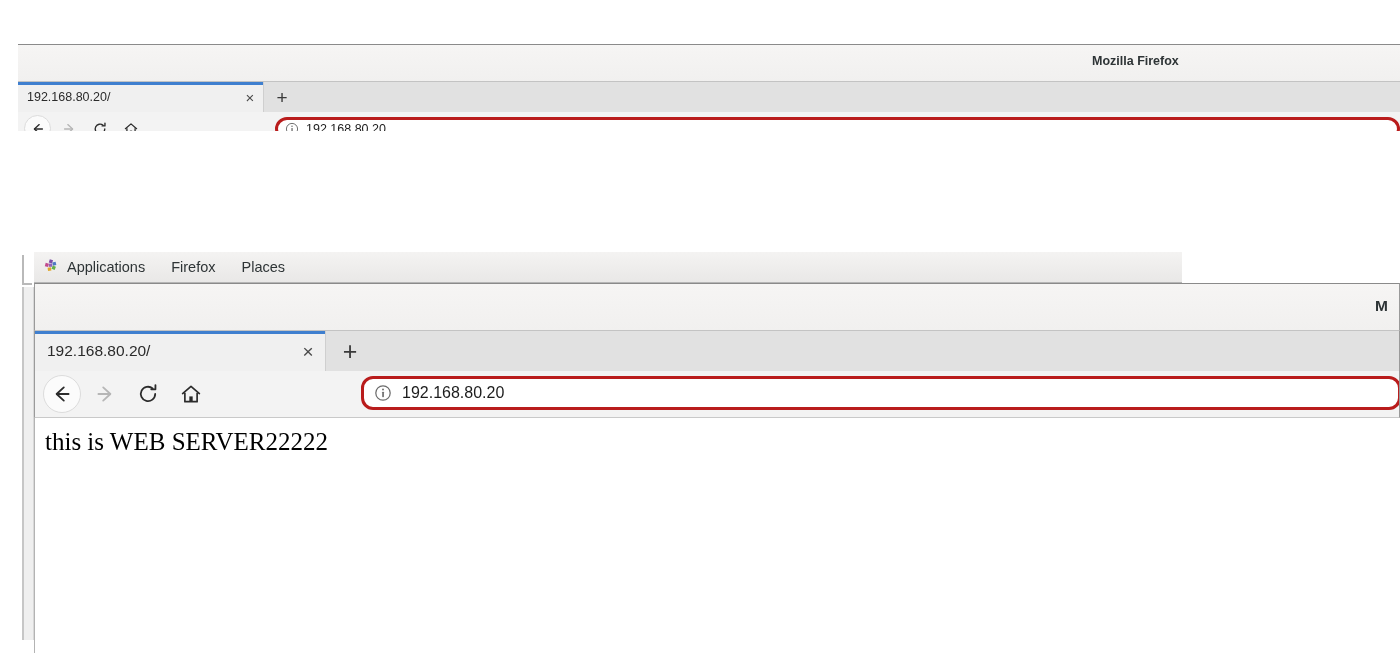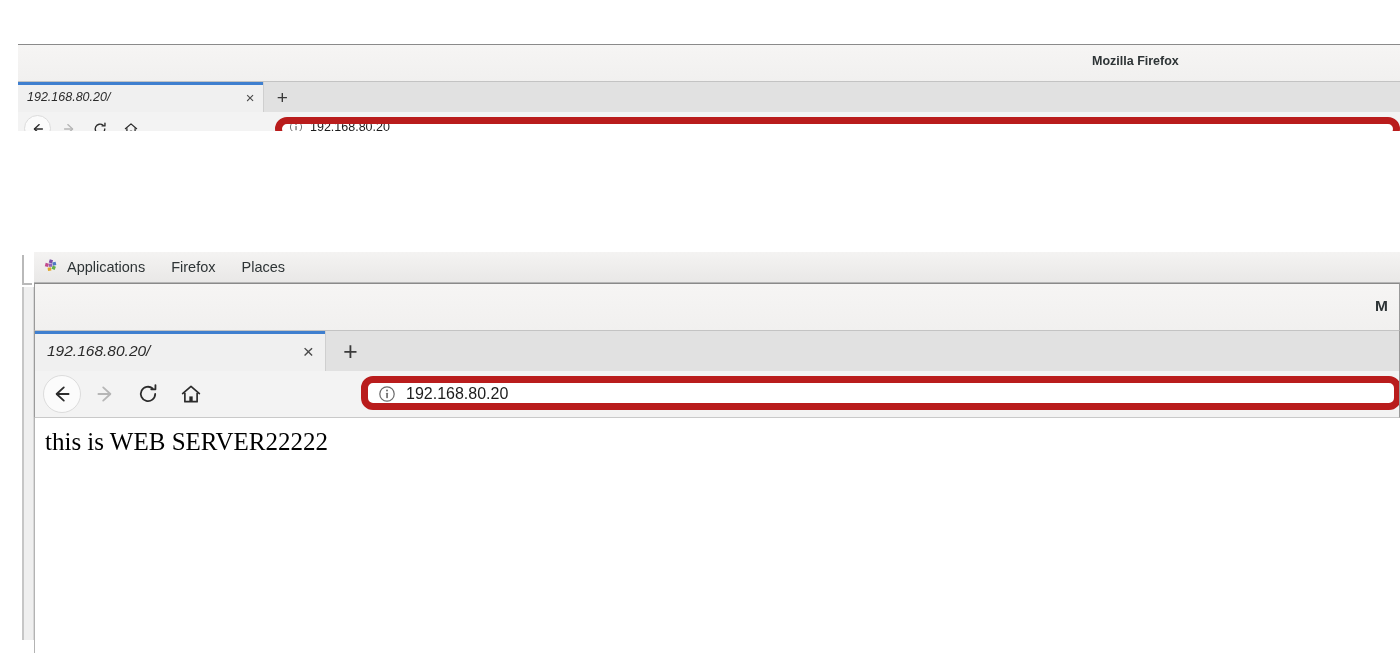--- a/index.html
+++ b/index.html
@@ -47,7 +47,6 @@
     display: flex;
     align-items: flex-end;
     overflow: hidden;
-    font-style: italic;
   }
   .tab {
     position: relative;

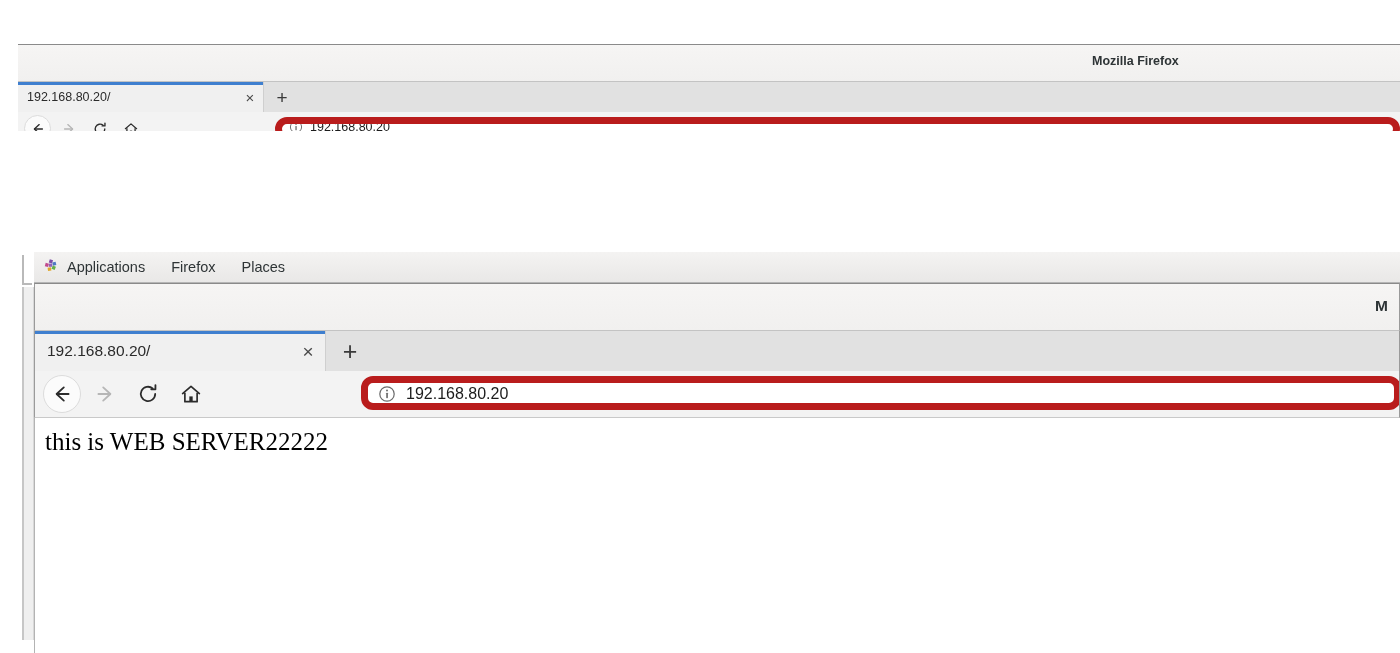--- a/index.html
+++ b/index.html
@@ -114,11 +114,11 @@
   .urlbar {
     position: absolute;
     background: #ffffff;
-    border: 7px solid #b91c1c;
+    border: 3px solid #b91c1c;
     border-radius: 12px;
     box-sizing: border-box;
     display: flex;
-    align-items: flex-end;
+    align-items: center;
     overflow: hidden;
   }
   .urlbar-text {

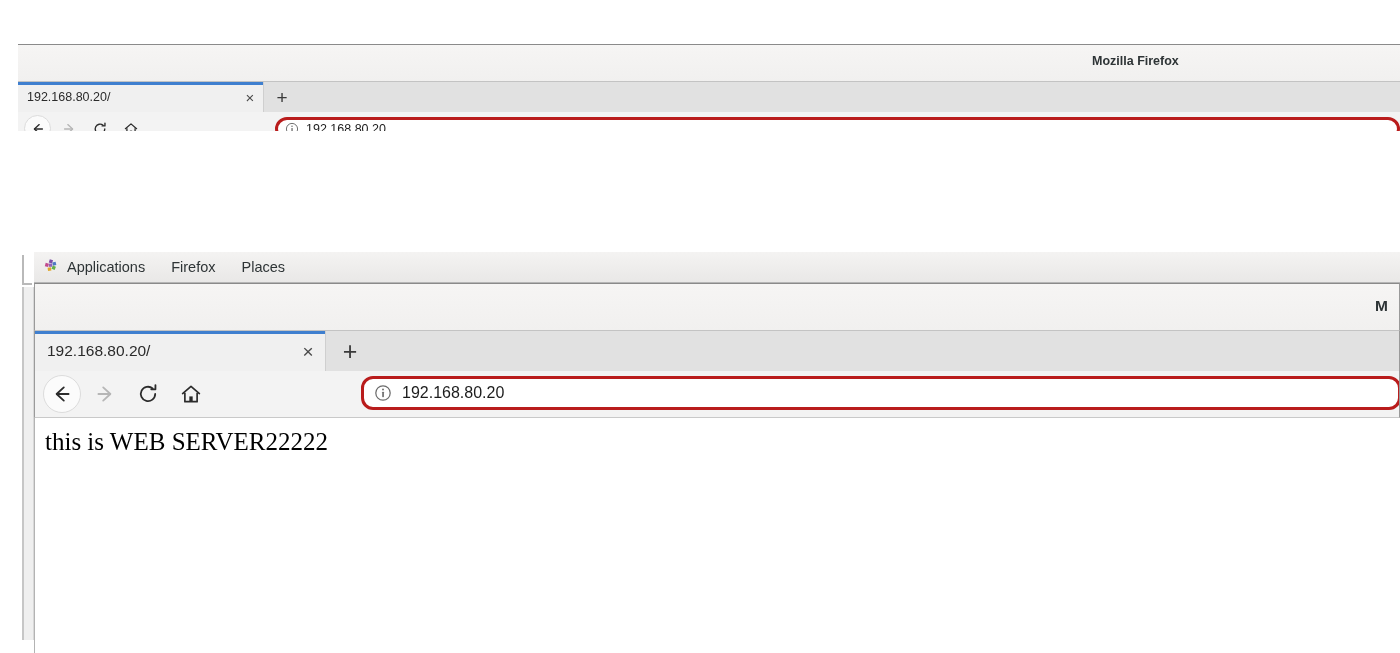--- a/index.html
+++ b/index.html
@@ -194,7 +194,7 @@
 
   #gnome-panel {
     position: absolute;
-    left: 34px; top: 252px; width: 1366px; height: 31px;
+    left: 34px; top: 252px; width: 1148px; height: 31px;
     background: linear-gradient(to bottom, #f4f3f2 0%, #e9e8e7 100%);
     border-bottom: 1px solid #b5b5b5;
     display: flex;

